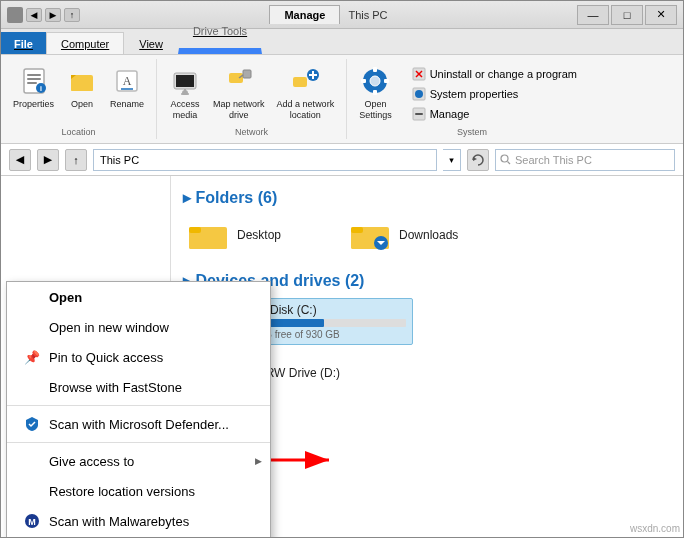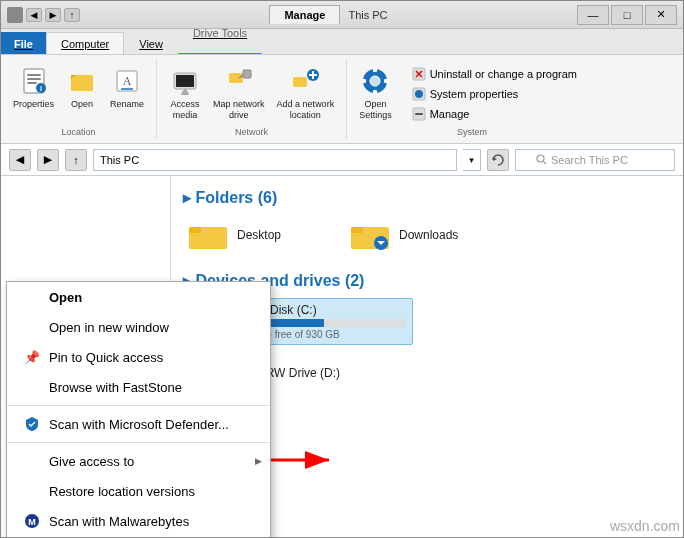--- a/index.html
+++ b/index.html
@@ -125,7 +125,7 @@
     }
     .ribbon-tab.drive-tools {
       color: #666;
-      border-bottom: 1px solid #3b82f6;
+      border-bottom: 6px solid #3b82f6;
       height: 42px;
     }
     .ribbon-body {

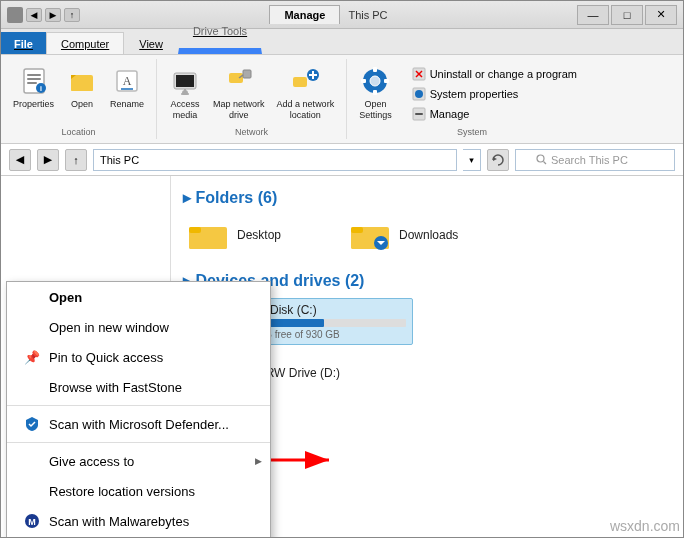--- a/index.html
+++ b/index.html
@@ -253,13 +253,13 @@
       cursor: pointer;
     }
     .search-box {
-      width: 160px;
+      width: 180px;
       height: 22px;
       border: 1px solid #b0c4d8;
       background: white;
       display: flex;
       align-items: center;
-      padding: 0 20px;
+      padding: 0 4px;
       gap: 4px;
       font-size: 11px;
       color: #999;

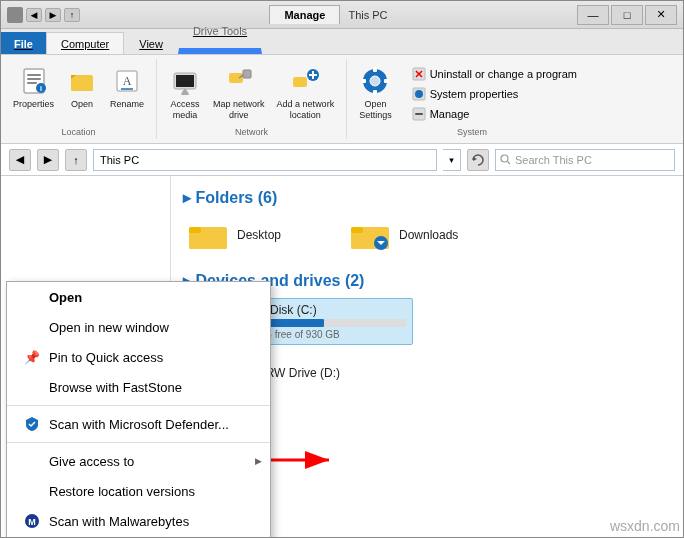--- a/index.html
+++ b/index.html
@@ -417,7 +417,7 @@
       position: absolute;
       bottom: 4px;
       right: 4px;
-      font-size: 14px;
+      font-size: 10px;
       color: #aaa;
     }
   </style>

